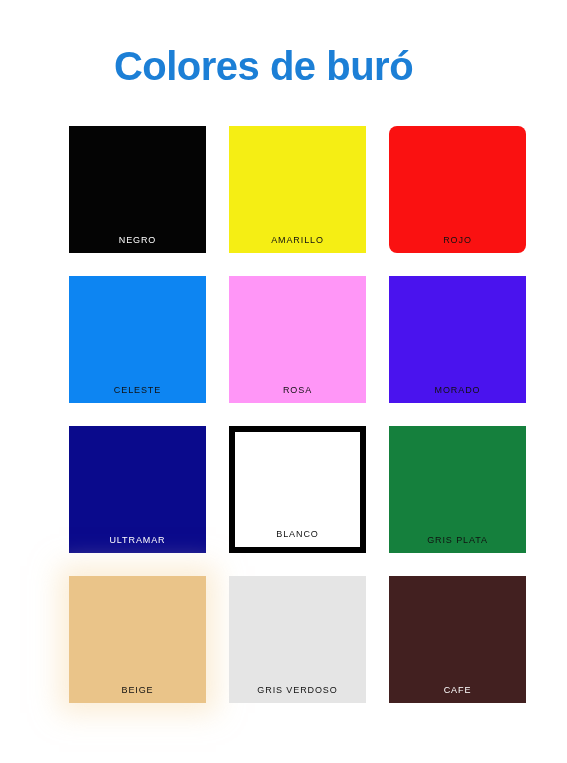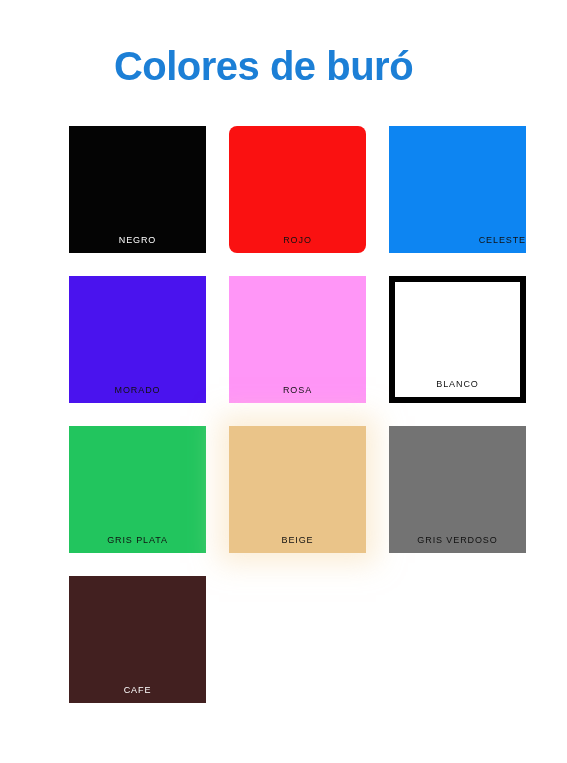--- a/index.html
+++ b/index.html
@@ -80,6 +80,9 @@
     <div class="swatch" style="background-color: rgb(4, 4, 4);">
       <span class="swatch-label" style="color: rgb(255, 255, 255);">NEGRO</span>
     </div>
+    <div class="swatch" style="background-color: rgb(245, 238, 20);">
+      <span class="swatch-label" style="color: rgb(17, 17, 17);">AMARILLO</span>
+    </div>
     <div class="swatch" style="background-color: rgb(250, 17, 17); border-radius: 8px;">
       <span class="swatch-label" style="color: rgb(17, 17, 17);">ROJO</span>
     </div>

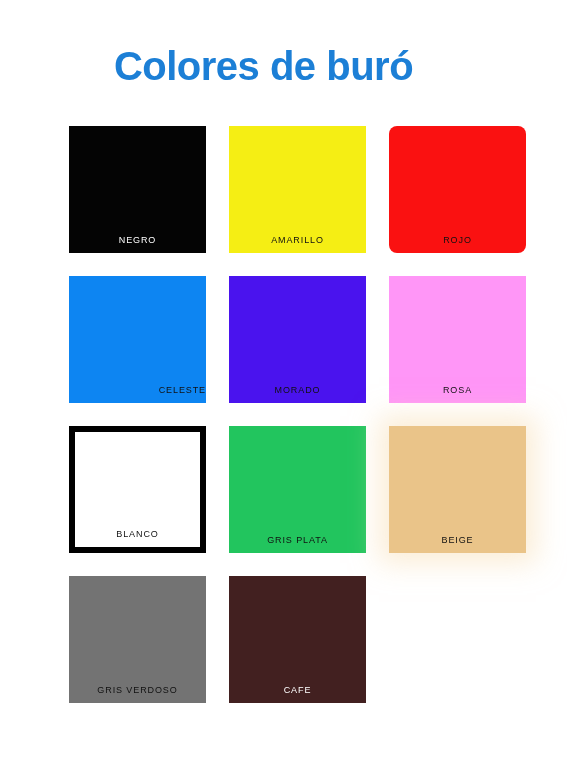--- a/index.html
+++ b/index.html
@@ -87,7 +87,7 @@
       <span class="swatch-label" style="color: rgb(17, 17, 17);">ROJO</span>
     </div>
     <div class="swatch" style="background-color: rgb(13, 133, 242);">
-      <span class="swatch-label" style="color: rgb(17, 17, 17); text-align: right;">CELESTE</span>
+      <span class="swatch-label" style="color: rgb(17, 17, 17);">CELESTE</span>
     </div>
     <div class="swatch" style="background-color: rgb(74, 19, 238);">
       <span class="swatch-label" style="color: rgb(17, 17, 17);">MORADO</span>

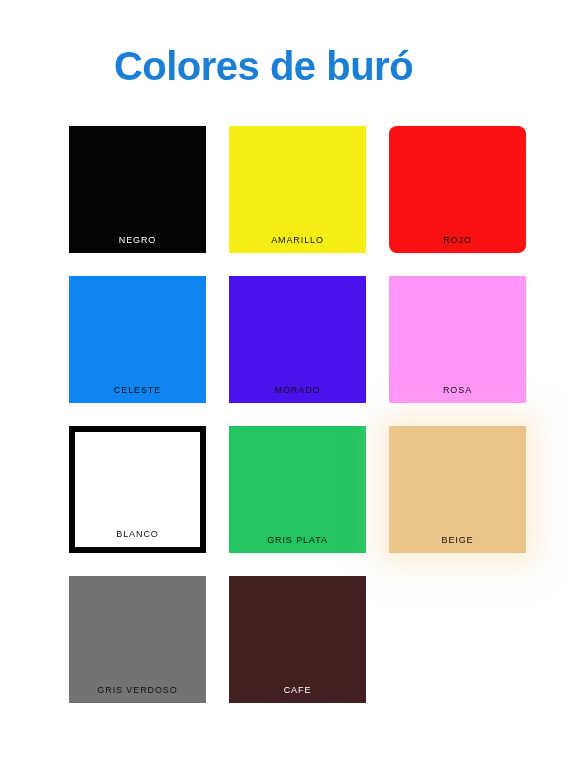--- a/index.html
+++ b/index.html
@@ -89,11 +89,11 @@
     <div class="swatch" style="background-color: rgb(13, 133, 242);">
       <span class="swatch-label" style="color: rgb(17, 17, 17);">CELESTE</span>
     </div>
+    <div class="swatch" style="background-color: rgb(255, 150, 247);">
+      <span class="swatch-label" style="color: rgb(17, 17, 17);">ROSA</span>
+    </div>
     <div class="swatch" style="background-color: rgb(74, 19, 238);">
       <span class="swatch-label" style="color: rgb(17, 17, 17);">MORADO</span>
-    </div>
-    <div class="swatch" style="background-color: rgb(255, 150, 247);">
-      <span class="swatch-label" style="color: rgb(17, 17, 17);">ROSA</span>
     </div>
     <div class="swatch has-border" style="background-color: rgb(255, 255, 255); border-color: rgb(0, 0, 0);">
       <span class="swatch-label" style="color: rgb(17, 17, 17);">BLANCO</span>

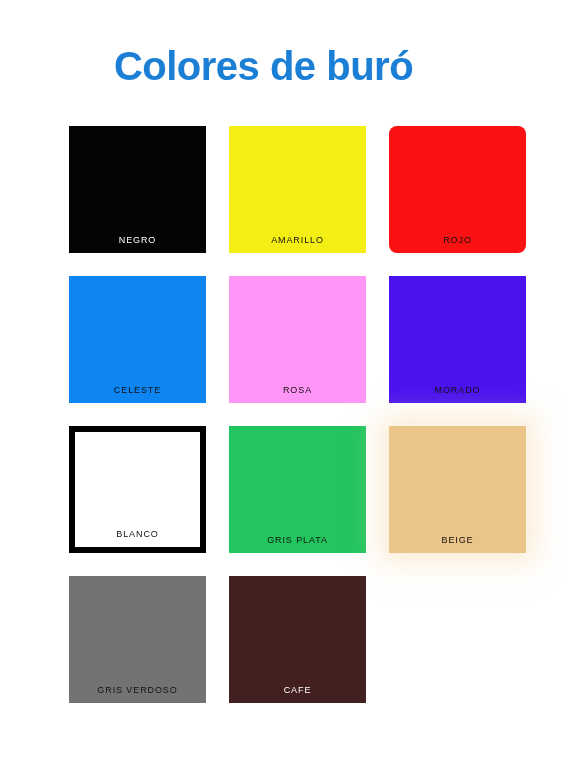--- a/index.html
+++ b/index.html
@@ -95,6 +95,9 @@
     <div class="swatch" style="background-color: rgb(74, 19, 238);">
       <span class="swatch-label" style="color: rgb(17, 17, 17);">MORADO</span>
     </div>
+    <div class="swatch" style="background-color: rgb(10, 10, 140);">
+      <span class="swatch-label" style="color: rgb(255, 255, 255);">ULTRAMAR</span>
+    </div>
     <div class="swatch has-border" style="background-color: rgb(255, 255, 255); border-color: rgb(0, 0, 0);">
       <span class="swatch-label" style="color: rgb(17, 17, 17);">BLANCO</span>
     </div>

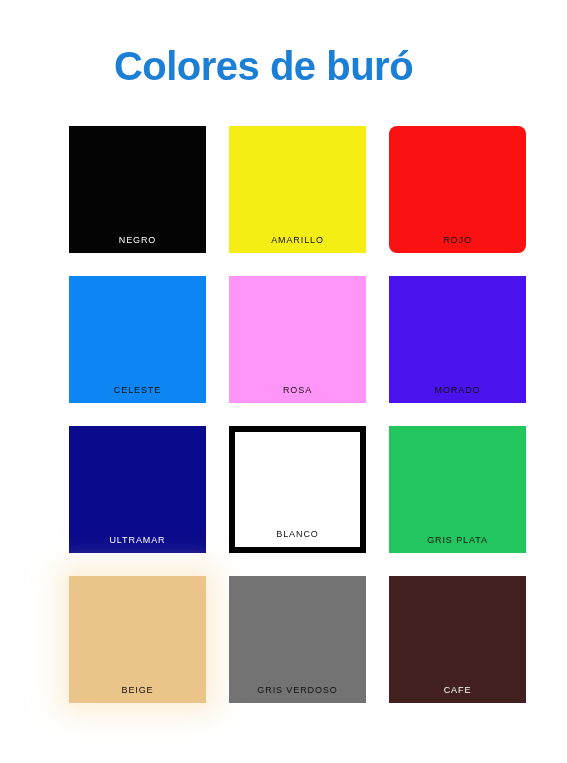--- a/index.html
+++ b/index.html
@@ -101,7 +101,7 @@
     <div class="swatch has-border" style="background-color: rgb(255, 255, 255); border-color: rgb(0, 0, 0);">
       <span class="swatch-label" style="color: rgb(17, 17, 17);">BLANCO</span>
     </div>
-    <div class="swatch" style="background-color: #22c55e;">
+    <div class="swatch" style="background-color: #15803d;">
       <span class="swatch-label" style="color: rgb(17, 17, 17);">GRIS PLATA</span>
     </div>
     <div class="swatch glow" style="background-color: rgb(234, 196, 137); padding-left: 16px;">

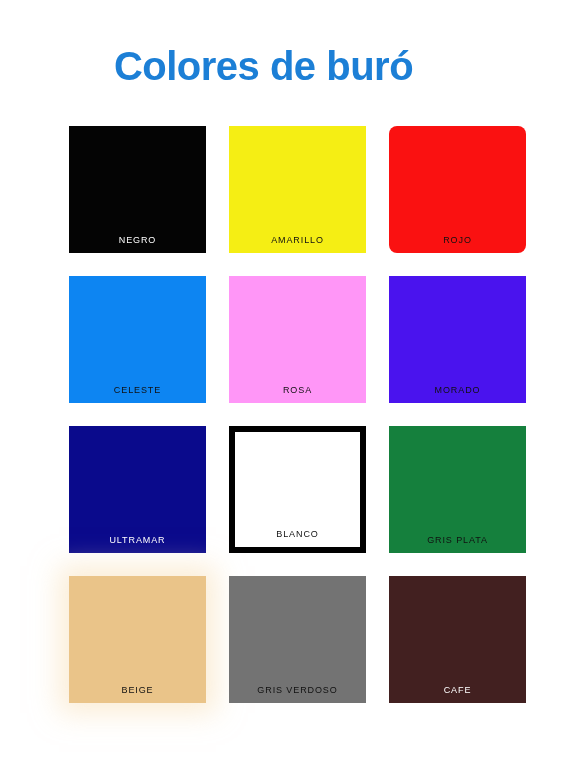--- a/index.html
+++ b/index.html
@@ -107,7 +107,7 @@
     <div class="swatch glow" style="background-color: rgb(234, 196, 137); padding-left: 16px;">
       <span class="swatch-label" style="color: rgb(17, 17, 17);">BEIGE</span>
     </div>
-    <div class="swatch" style="background-color: #737373; padding-left: 39px;">
+    <div class="swatch" style="background-color: #e5e5e5; padding-left: 39px;">
       <span class="swatch-label" style="color: rgb(17, 17, 17);">GRIS VERDOSO</span>
     </div>
     <div class="swatch" style="background-color: rgb(66, 32, 32);">

